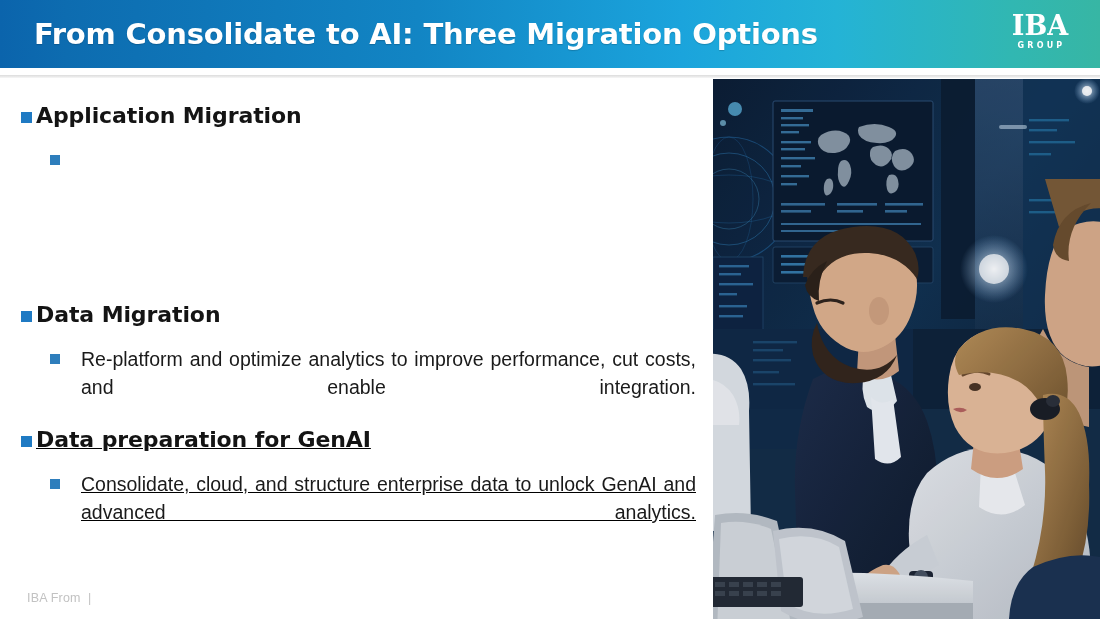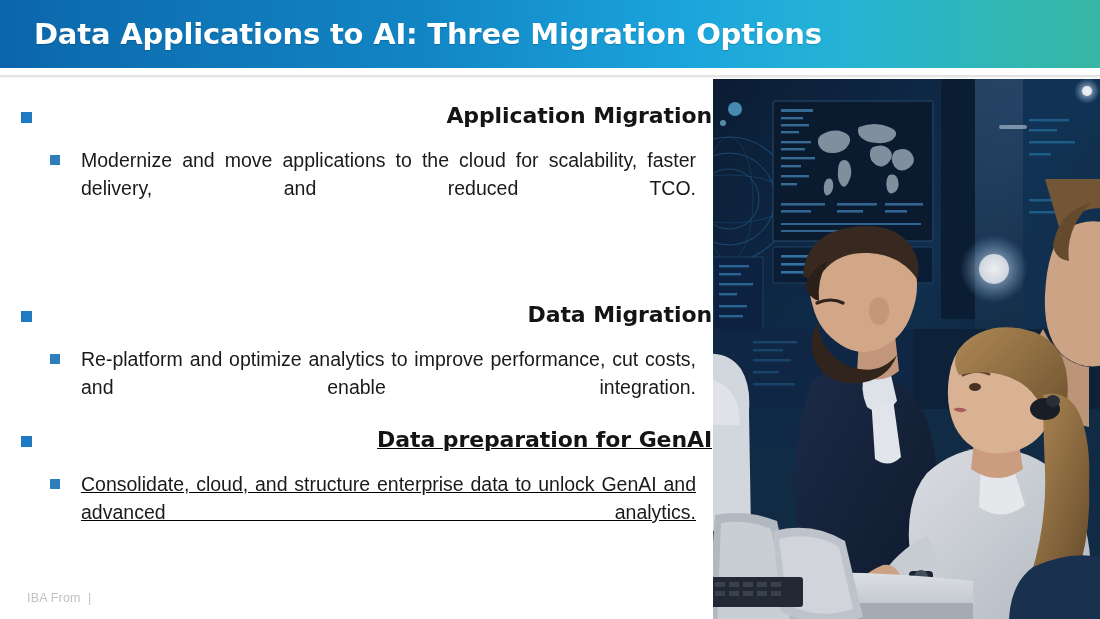--- a/index.html
+++ b/index.html
@@ -191,7 +191,7 @@
 <div class="slide">
 
   <div class="header">
-    <div class="header-title">Data Applications to AI: Three Migration Options</div>
+    <div class="header-title">From Consolidate to AI: Three Migration Options</div>
 
   </div>
 

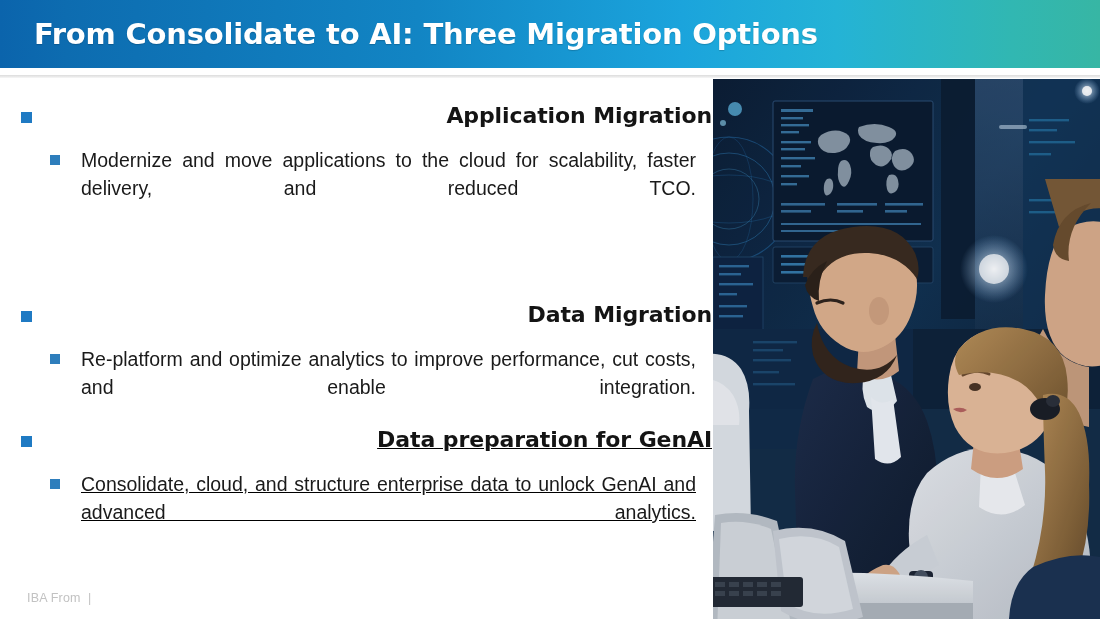--- a/index.html
+++ b/index.html
@@ -193,6 +193,10 @@
   <div class="header">
     <div class="header-title">From Consolidate to AI: Three Migration Options</div>
 
+    <div class="logo">
+      <div class="logo-main">IBA</div>
+      <div class="logo-sub">GROUP</div>
+    </div>
   </div>
 
   <div class="header-rule"></div>

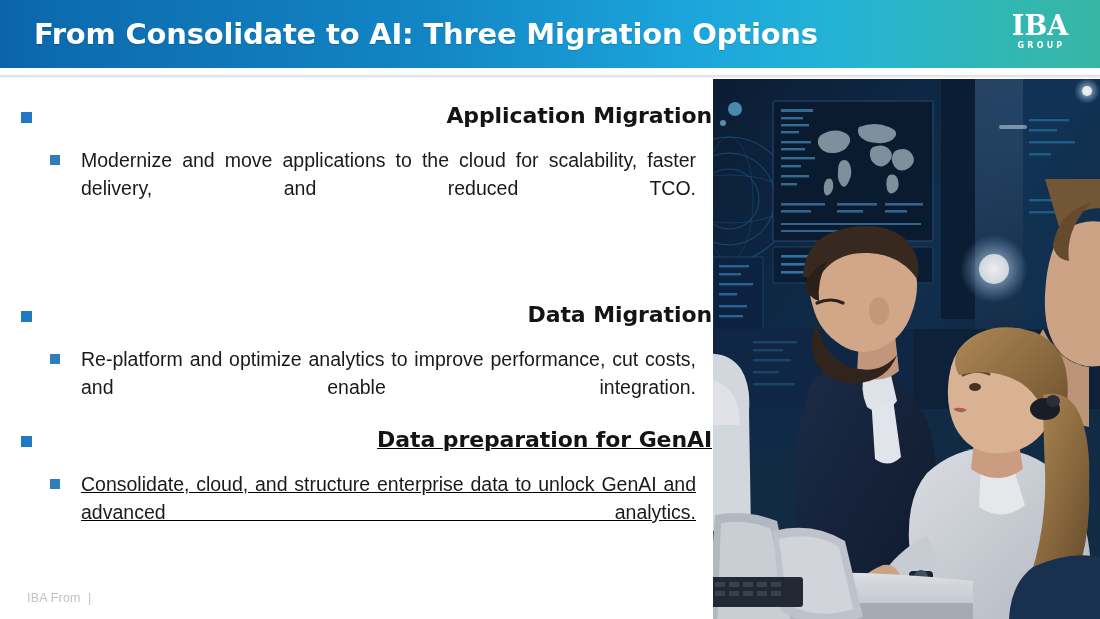--- a/index.html
+++ b/index.html
@@ -110,9 +110,8 @@
   
   .l1 {
     position: relative;
-    padding-left: 50px;
+    padding-left: 36px;
     min-height: 30px;
-    text-align: right;
   }
   .l1-bullet {
     position: absolute;

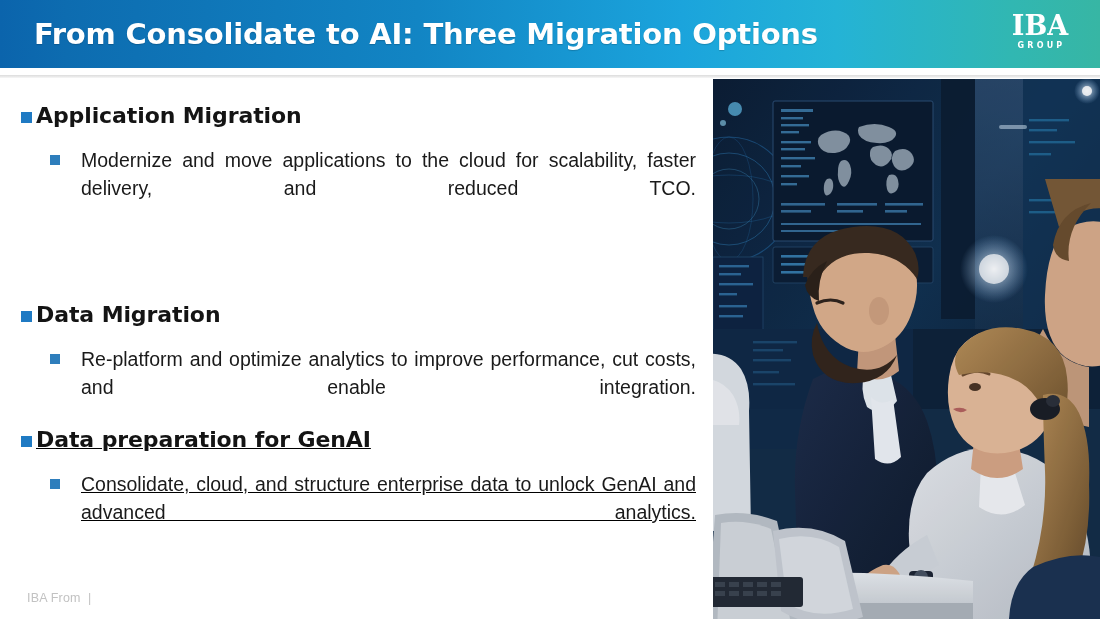--- a/index.html
+++ b/index.html
@@ -209,7 +209,6 @@
       </div>
       <div class="l2">
         <span class="l2-bullet"></span>
-        <div class="l2-text">Modernize and move applications to the cloud for scalability, faster delivery, and reduced TCO.</div>
       </div>
     </div>
 

